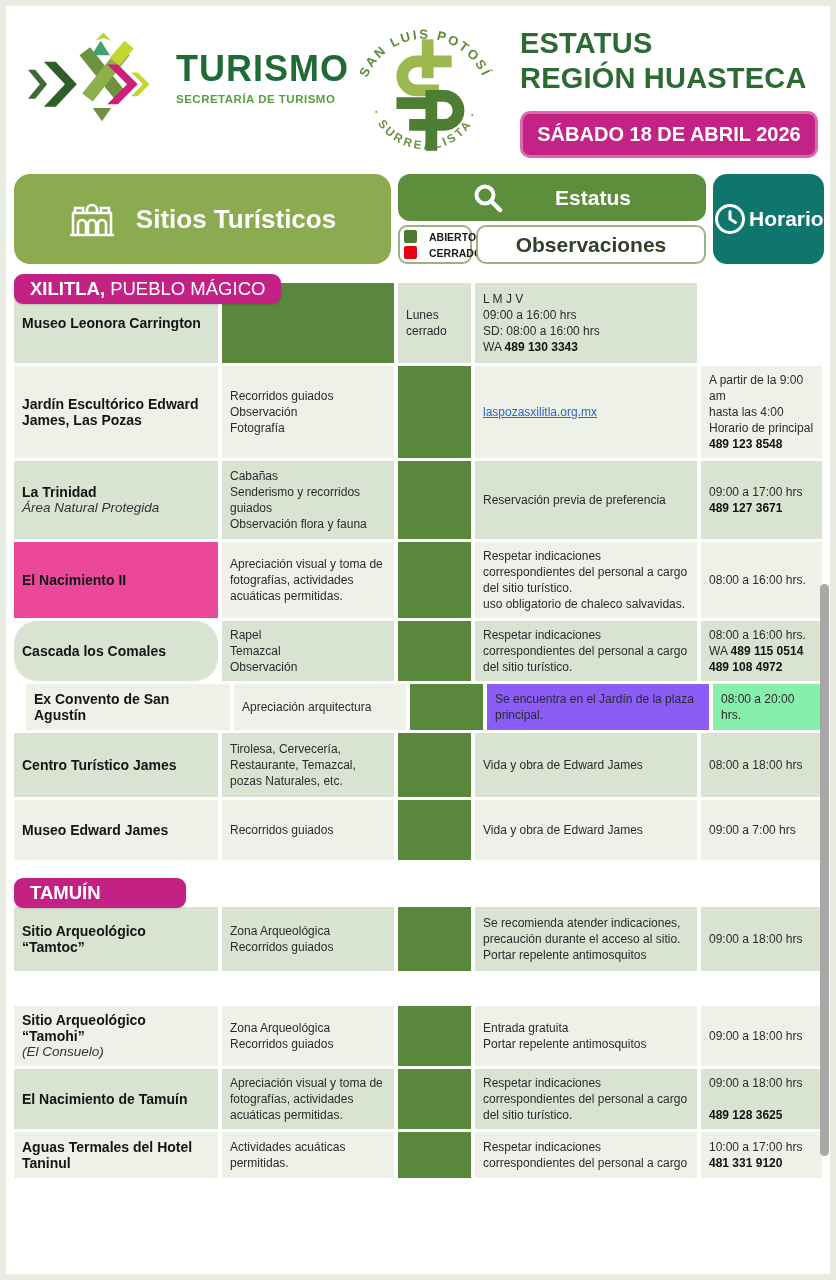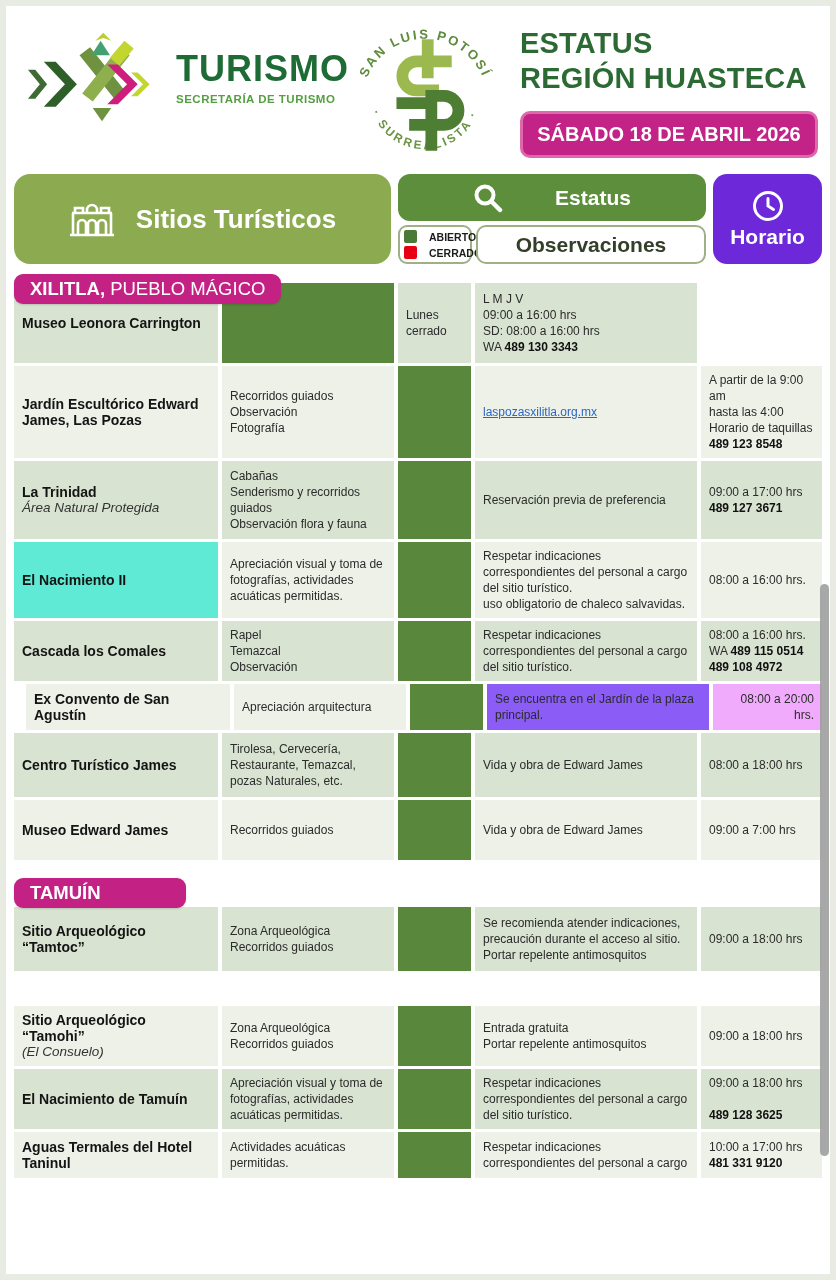--- a/index.html
+++ b/index.html
@@ -38,7 +38,7 @@
   .sq{width:13px;height:13px;border-radius:2px;flex-shrink:0;}
   .th-obs{flex:1;background:#fff;border:2px solid #9fb086;border-radius:10px;display:flex;align-items:center;justify-content:center;
     font-size:21px;font-weight:bold;color:#333f28;}
-  .th-horario{background:#6d28d9;border-radius:14px;display:flex;flex-direction:column;align-items:center;justify-content:center;gap:2px;
+  .th-horario{background:#0f766e;border-radius:14px;display:flex;flex-direction:row;align-items:center;justify-content:center;gap:2px;
     color:#fff;font-size:21px;font-weight:bold;}
   
   .table-body{padding:0 8px;flex:1;}

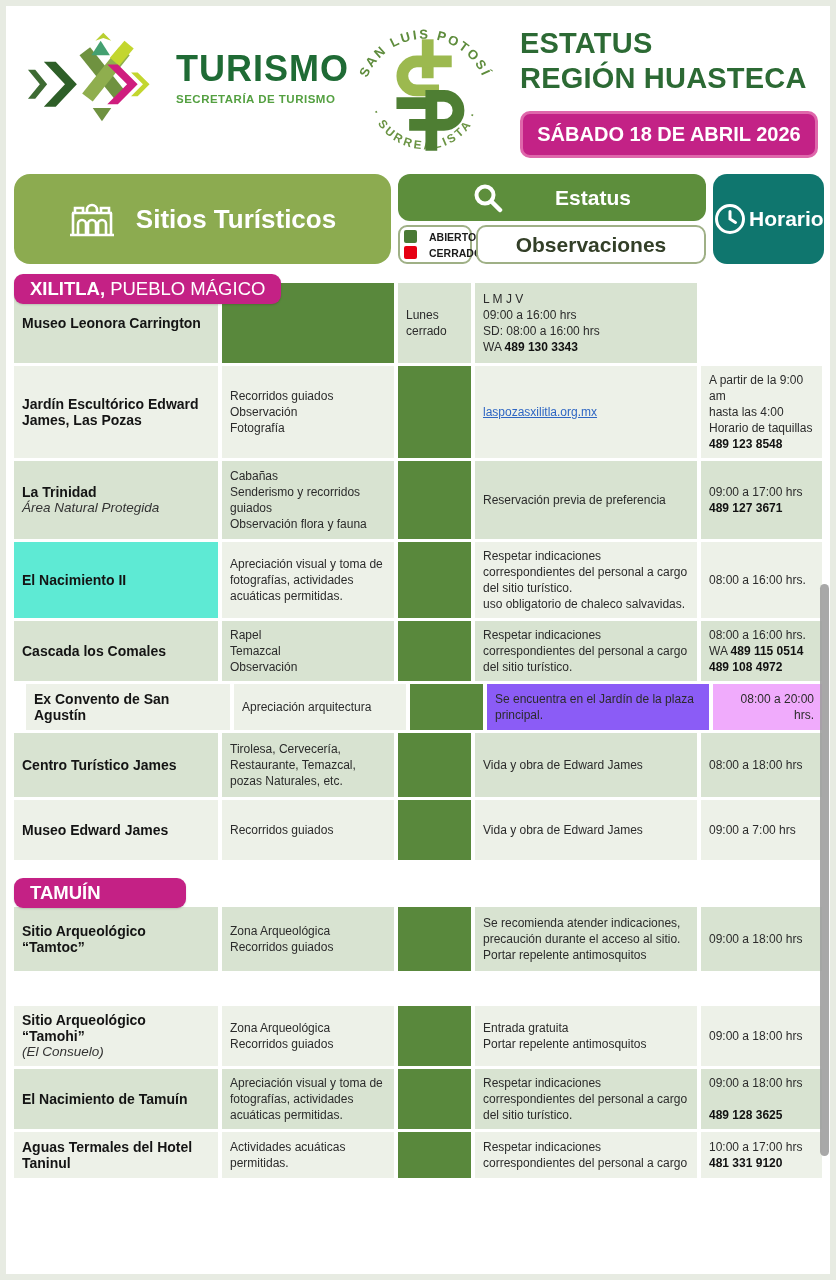--- a/index.html
+++ b/index.html
@@ -196,7 +196,7 @@
             <div class="cell c-sched" style="background: rgb(237, 241, 232);">
               <div><span>A partir de la 9:00 am</span></div>
               <div><span>hasta las 4:00</span></div>
-              <div><span>Horario de taquillas</span></div>
+              <div><span>Horario de principal</span></div>
               <div><b>489 123 8548</b></div>
             </div>
           </div>

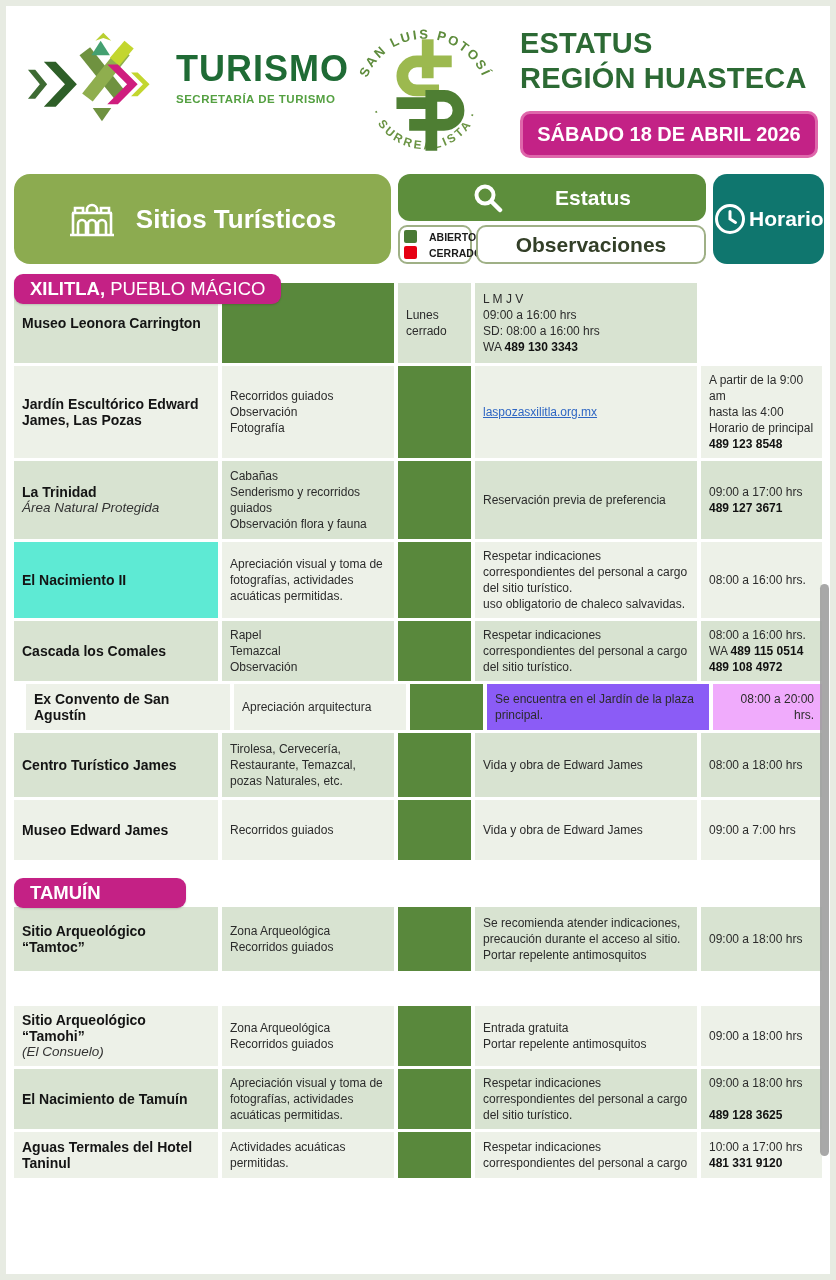--- a/index.html
+++ b/index.html
@@ -220,7 +220,7 @@
             </div>
           </div>
           <div class="row" style="min-height: 76px;">
-            <div class="cell c-name" style="background: #5eead4;">
+            <div class="cell c-name" style="background: #ec4899;">
               <div>El Nacimiento II</div>
             </div>
             <div class="cell" style="background: rgb(237, 241, 232);">

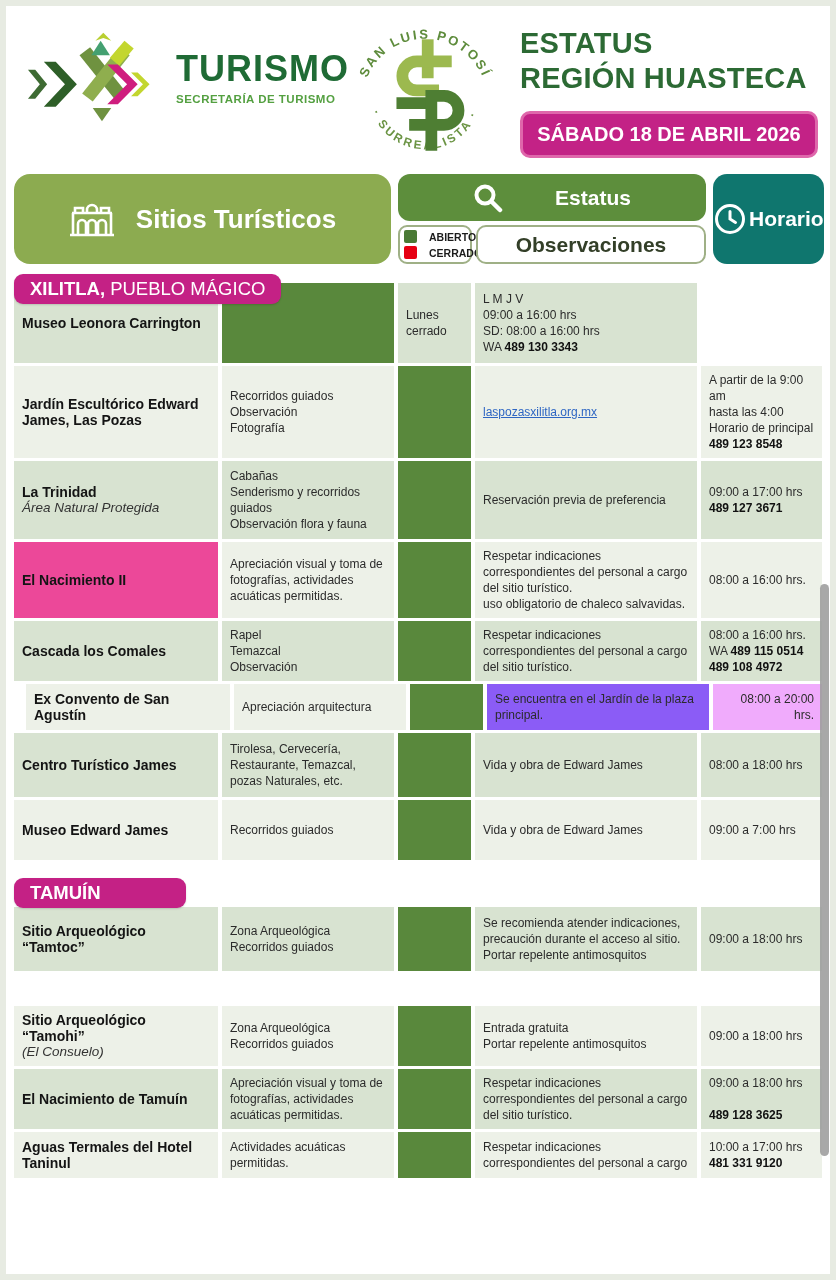--- a/index.html
+++ b/index.html
@@ -236,7 +236,7 @@
             </div>
           </div>
           <div class="row" style="min-height: 58px;">
-            <div class="cell c-name" style="background: rgb(216, 227, 209);">
+            <div class="cell c-name" style="background: rgb(216, 227, 209); border-radius: 23px;">
               <div>Cascada los Comales</div>
             </div>
             <div class="cell" style="background: rgb(216, 227, 209);">

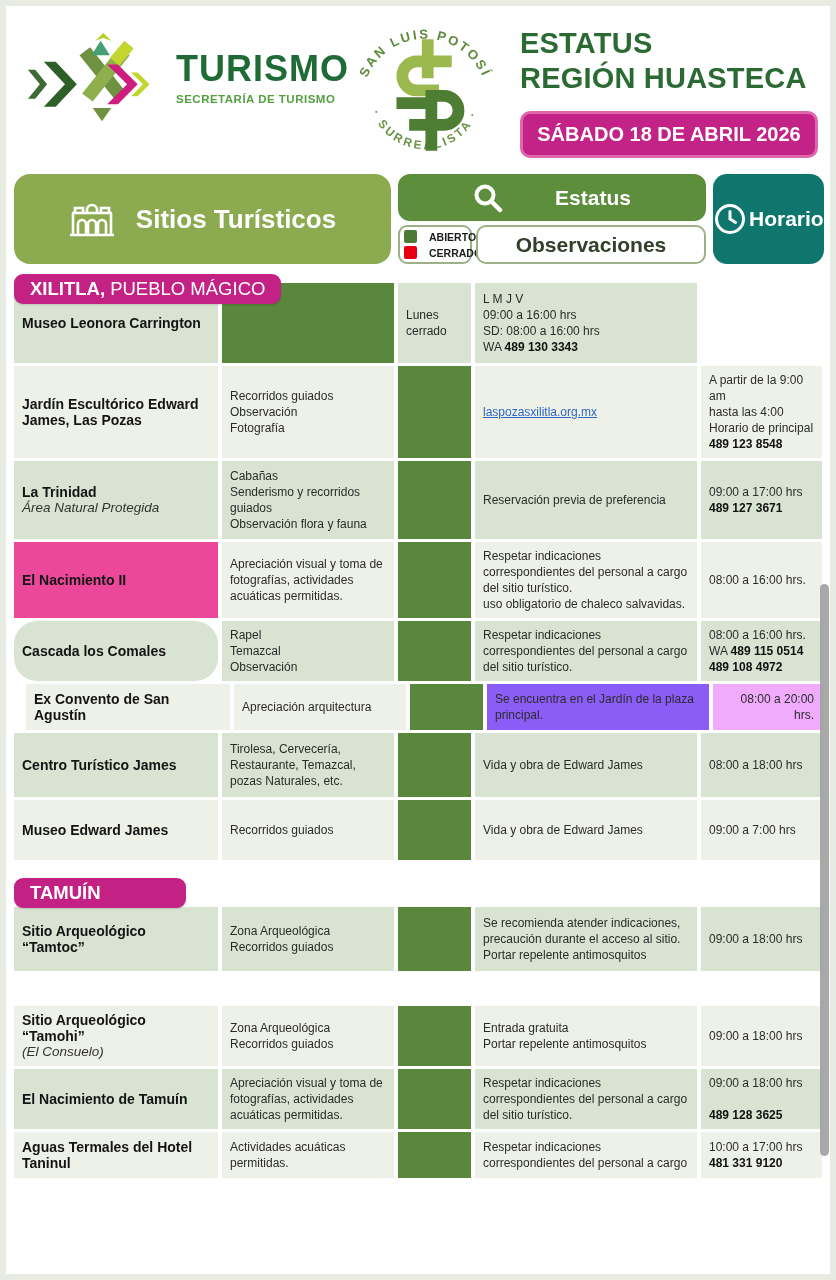--- a/index.html
+++ b/index.html
@@ -265,7 +265,7 @@
             <div class="cell" style="background: #8b5cf6;">
               <div>Se encuentra en el Jardín de la plaza principal.</div>
             </div>
-            <div class="cell c-sched" style="background: #f0abfc; text-align: right;">
+            <div class="cell c-sched" style="background: #86efac;">
               <div><span>08:00 a 20:00 hrs.</span></div>
             </div>
           </div>

